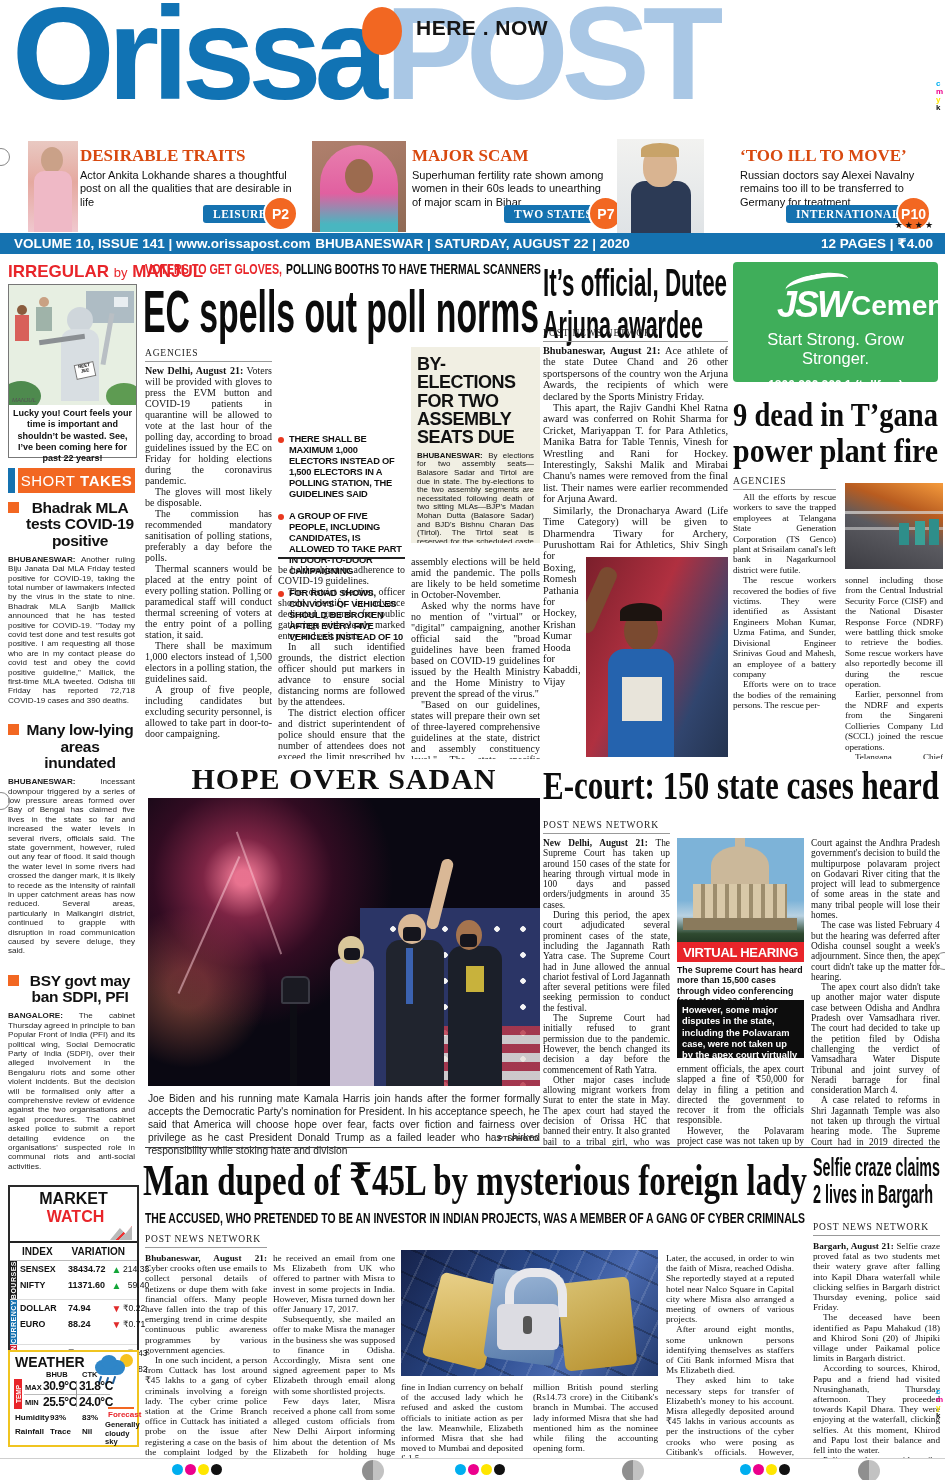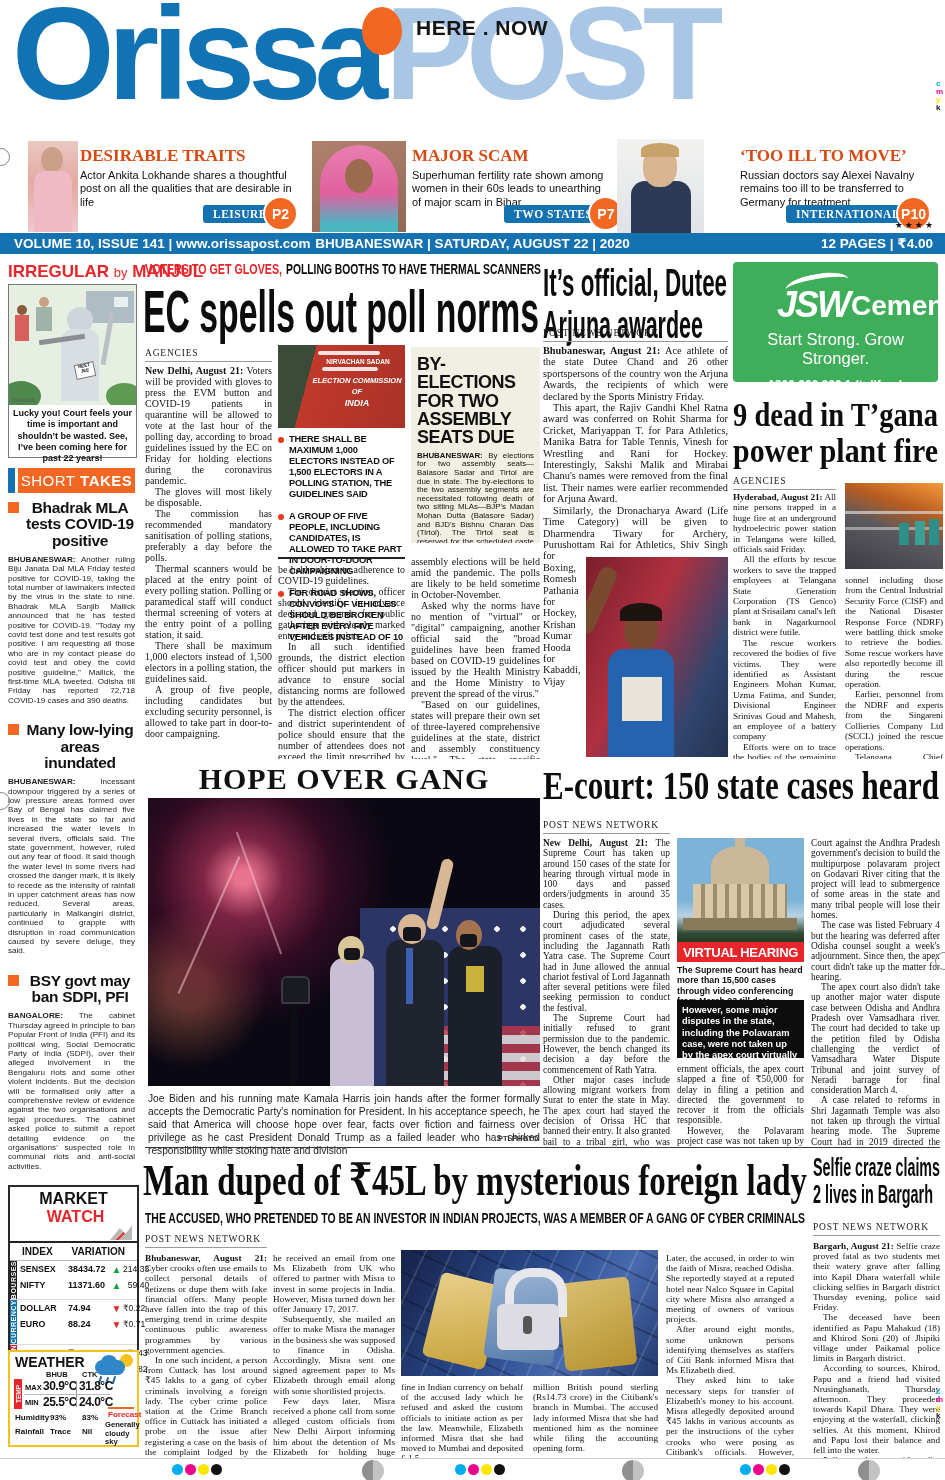--- a/index.html
+++ b/index.html
@@ -319,14 +319,6 @@
       </div>
   </div>
 
-  <div class="abs ph" style="left:278px;top:345px;width:127px;height:83px;background:linear-gradient(105deg,#3c4a38 0 26%,#c0392b 26%,#a93226);">
-    <div class="abs" style="left:40px;top:6px;width:62px;height:4px;border-radius:2px;background:rgba(255,255,255,.85);"></div>
-    <div class="abs" style="left:38px;top:13px;width:84px;text-align:center;font-size:6.5px;font-weight:bold;color:#fff;">NIRVACHAN SADAN</div>
-    <div class="abs" style="left:44px;top:22px;width:56px;height:4px;border-radius:2px;background:rgba(255,255,255,.85);"></div>
-    <div class="abs" style="left:34px;top:31px;width:90px;text-align:center;font-size:7.5px;font-weight:bold;font-style:italic;color:#fff;">ELECTION COMMISSION</div>
-    <div class="abs" style="left:34px;top:42px;width:90px;text-align:center;font-size:7.5px;font-weight:bold;font-style:italic;color:#fff;">OF</div>
-    <div class="abs" style="left:34px;top:53px;width:90px;text-align:center;font-size:9px;font-weight:bold;font-style:italic;color:#fff;">INDIA</div>
-  </div>
   <div class="abs bullets" style="left:278px;top:434px;width:127px;">
     <div class="bullet">THERE SHALL BE MAXIMUM 1,000 ELECTORS INSTEAD OF 1,500 ELECTORS IN A POLLING STATION, THE GUIDELINES SAID</div>
     <div class="bullet">A GROUP OF FIVE PEOPLE, INCLUDING CANDIDATES, IS ALLOWED TO TAKE PART IN DOOR-TO-DOOR CAMPAIGNING</div>

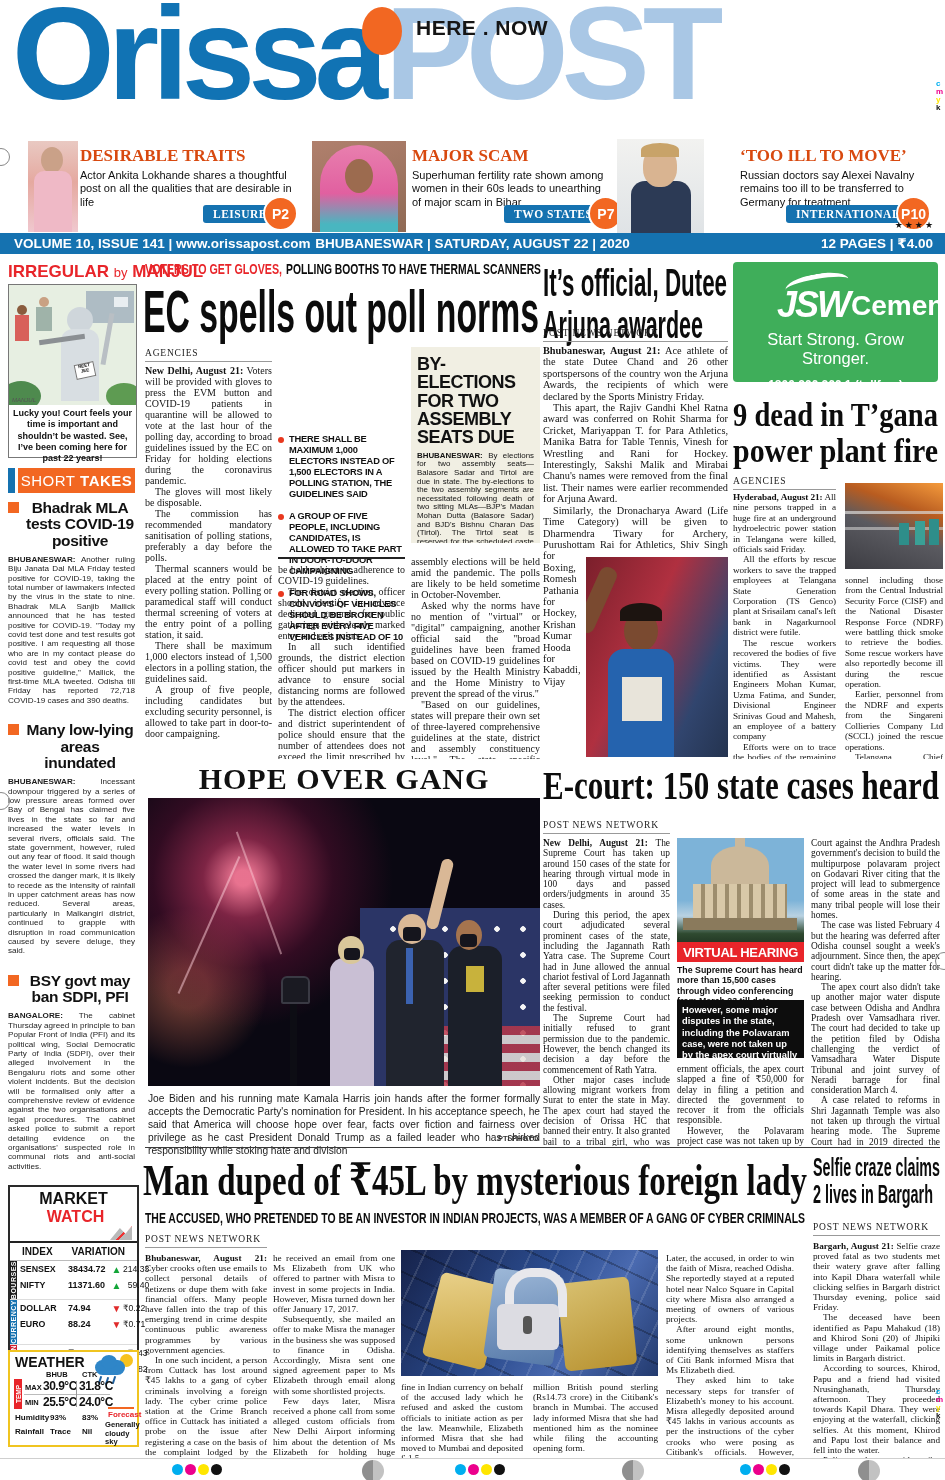--- a/index.html
+++ b/index.html
@@ -392,7 +392,6 @@
     <div class="abs" style="left:84px;top:36px;width:10px;height:26px;background:#2e8e8a;"></div>
   </div>
   <div class="abs col" style="left:733px;top:492px;width:103px;height:267px;font-size:9.2px;line-height:10.4px;letter-spacing:-.1px;">
-    <p class="lede"><b class="dl">Hyderabad, August 21:</b> <span>All nine persons trapped in a huge fire at an underground hydroelectric power station in Telangana were killed, officials said Friday.</span></p>
     <div>
         <p>All the efforts by rescue workers to save the trapped employees at Telangana State Generation Corporation (TS Genco) plant at Srisailam canal's left bank in Nagarkurnool district were futile.</p>
         <p>The rescue workers recovered the bodies of five victims. They were identified as Assistant Engineers Mohan Kumar, Uzma Fatima, and Sunder, Divisional Engineer Srinivas Goud and Mahesh, an employee of a battery company</p>

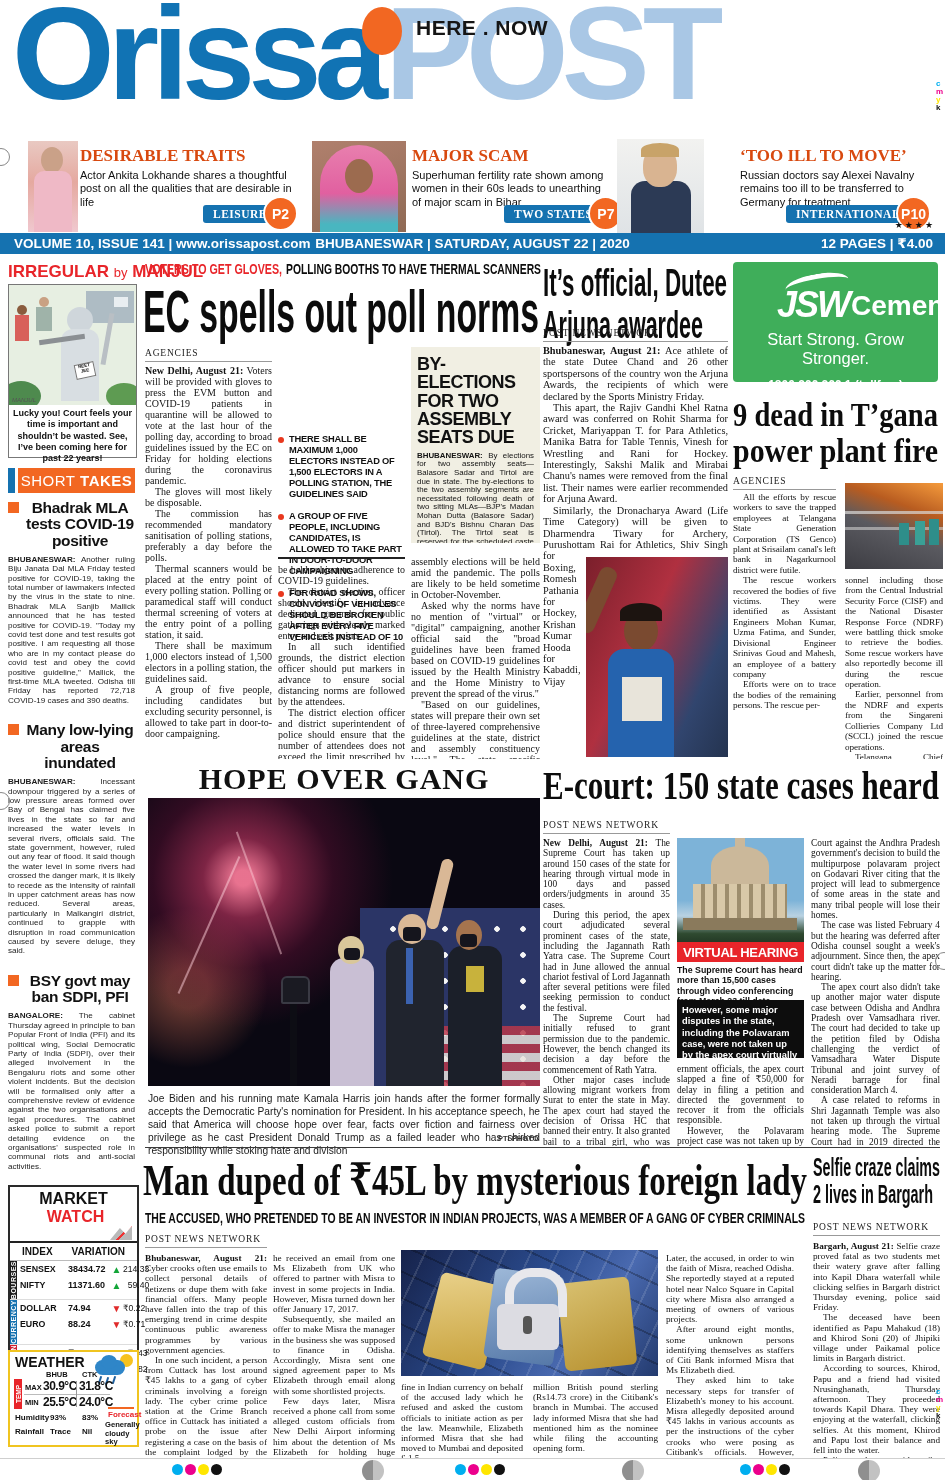--- a/index.html
+++ b/index.html
@@ -406,7 +406,7 @@
       </div>
   </div>
 
-  <div class="abs" style="left:148px;top:762px;width:392px;text-align:center;font-family:'Liberation Serif','DejaVu Serif',serif;font-size:30px;font-weight:bold;letter-spacing:1px;">HOPE OVER GANG</div>
+  <div class="abs" style="left:148px;top:762px;width:392px;text-align:center;font-family:'Liberation Serif','DejaVu Serif',serif;font-size:30px;font-weight:bold;letter-spacing:1px;">HOPE OVER SADAN</div>
   <div class="abs ph" style="left:148px;top:798px;width:392px;height:288px;background:#0a0812;">
     <div class="abs" style="left:0;top:0;width:250px;height:288px;background:radial-gradient(circle at 95px 80px,rgba(244,120,150,.95) 0 8px,rgba(220,60,110,.55) 40px,rgba(140,20,70,.3) 90px,transparent 150px),radial-gradient(circle at 40px 190px,rgba(230,120,90,.4) 0 20px,transparent 80px),#0a0812;"></div>
     <div class="abs" style="left:60px;top:52px;width:2px;height:150px;background:rgba(255,210,220,.5);transform:rotate(24deg);"></div>

